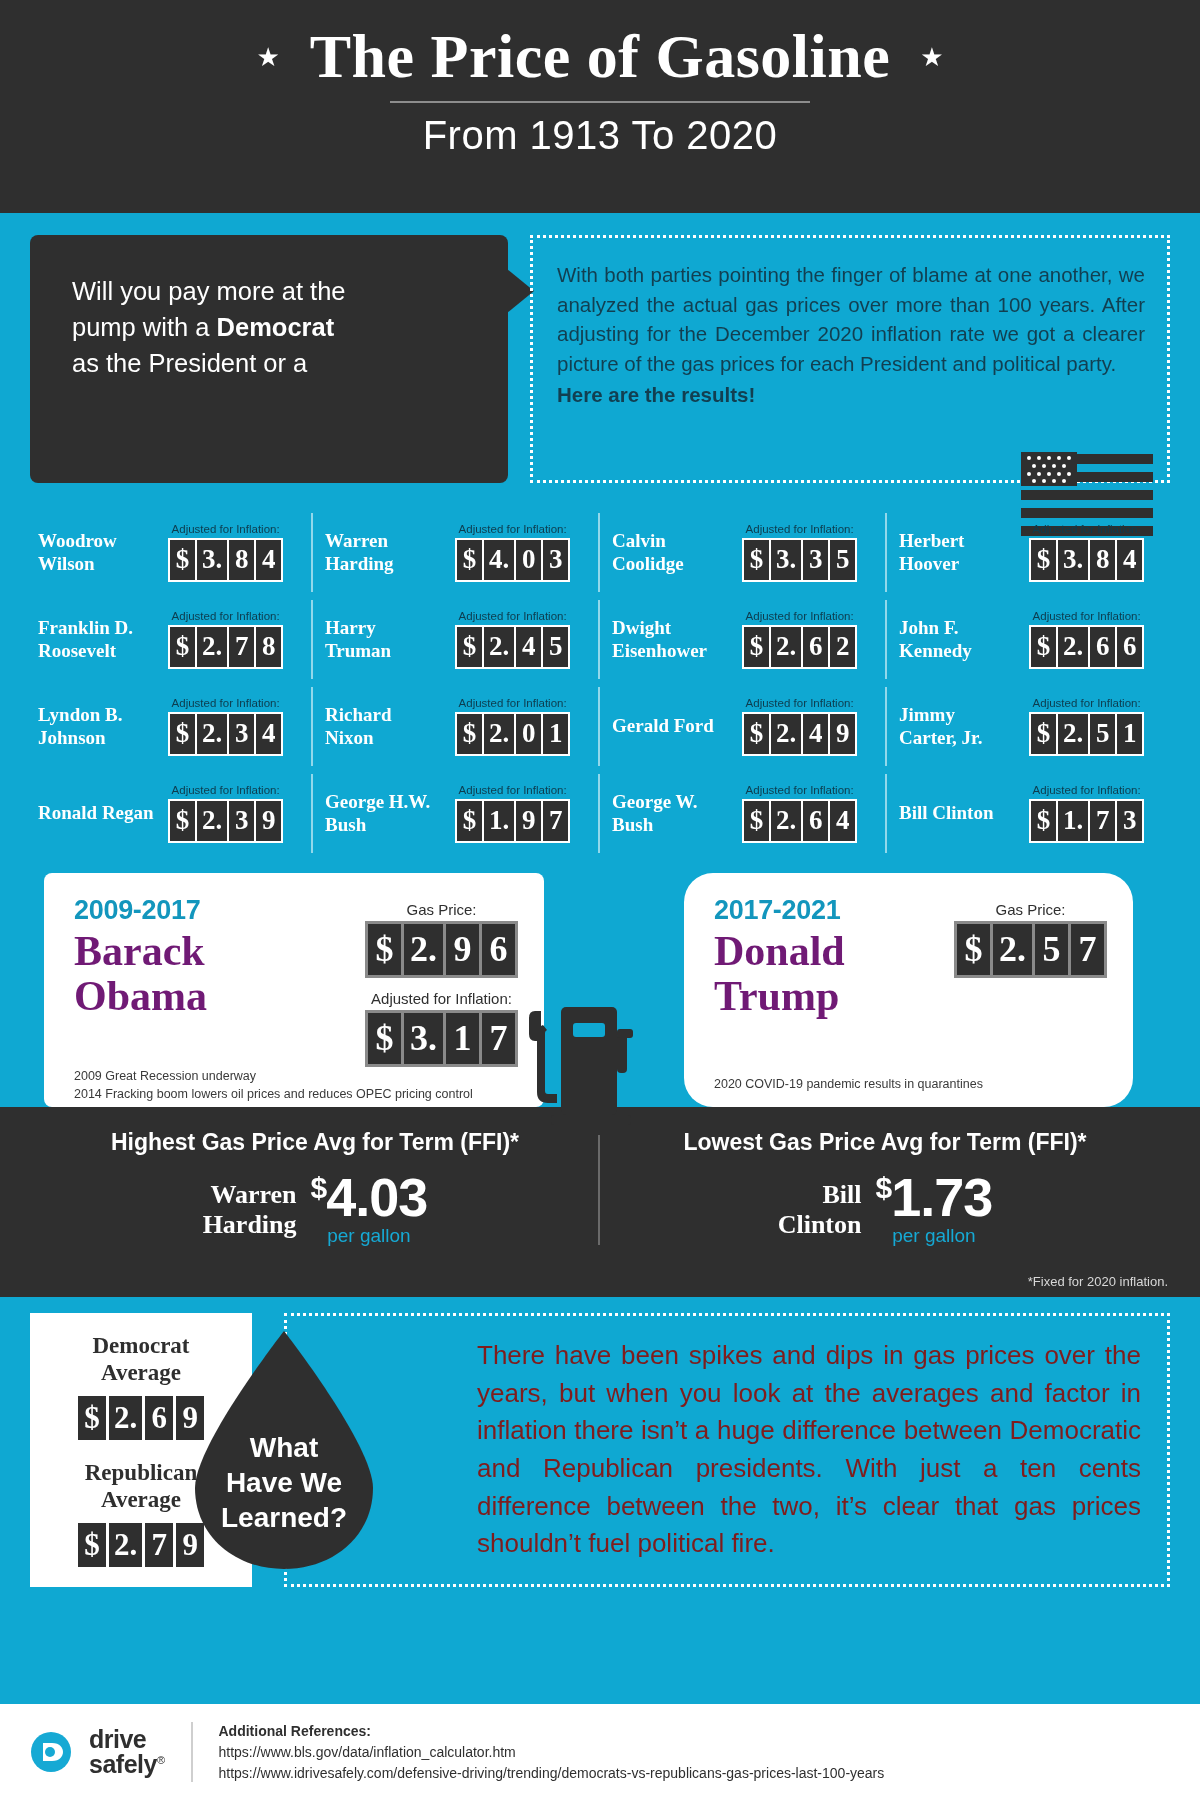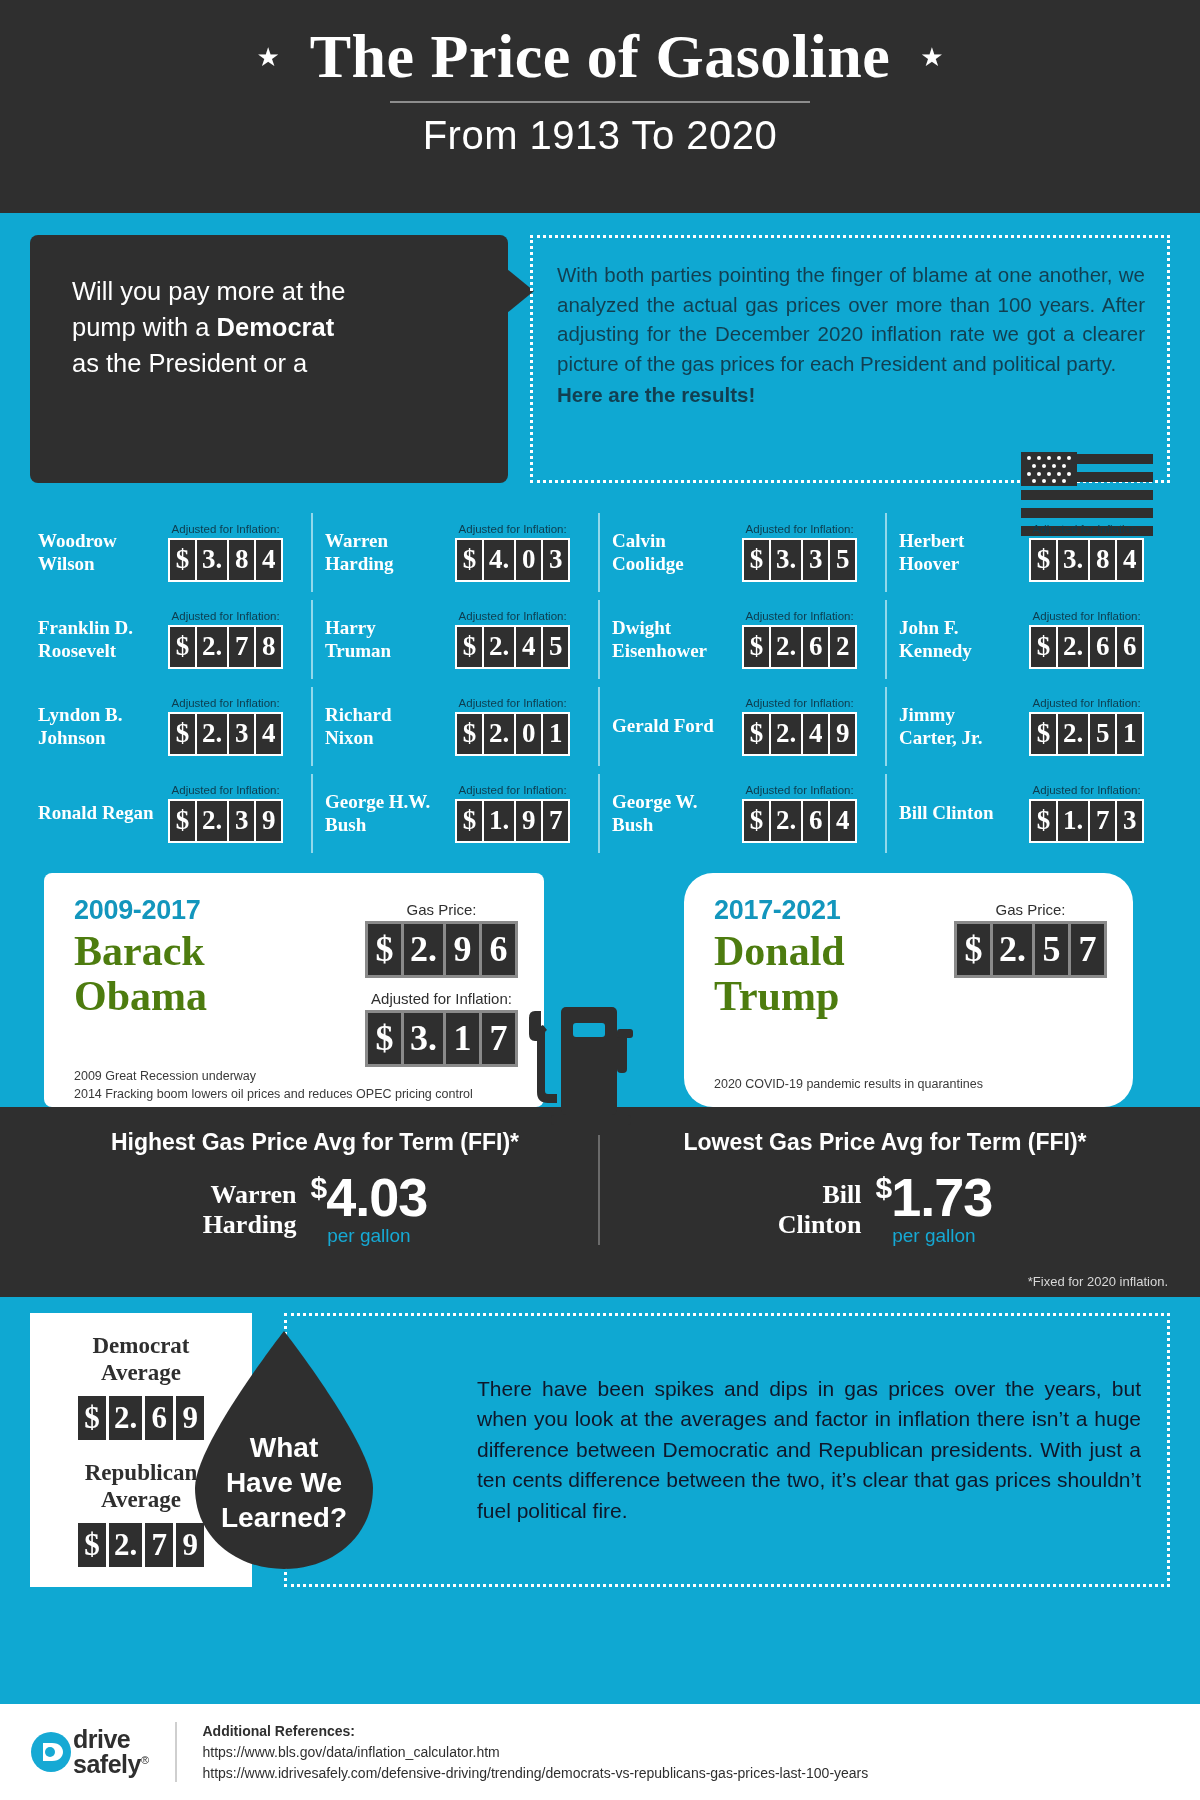--- a/index.html
+++ b/index.html
@@ -199,7 +199,7 @@
     letter-spacing: -0.3px;
   }
   .card-name {
-    color: #4d7c0f;
+    color: #701a75;
     font-family: "Liberation Serif", serif;
     font-weight: bold;
     font-size: 42px;

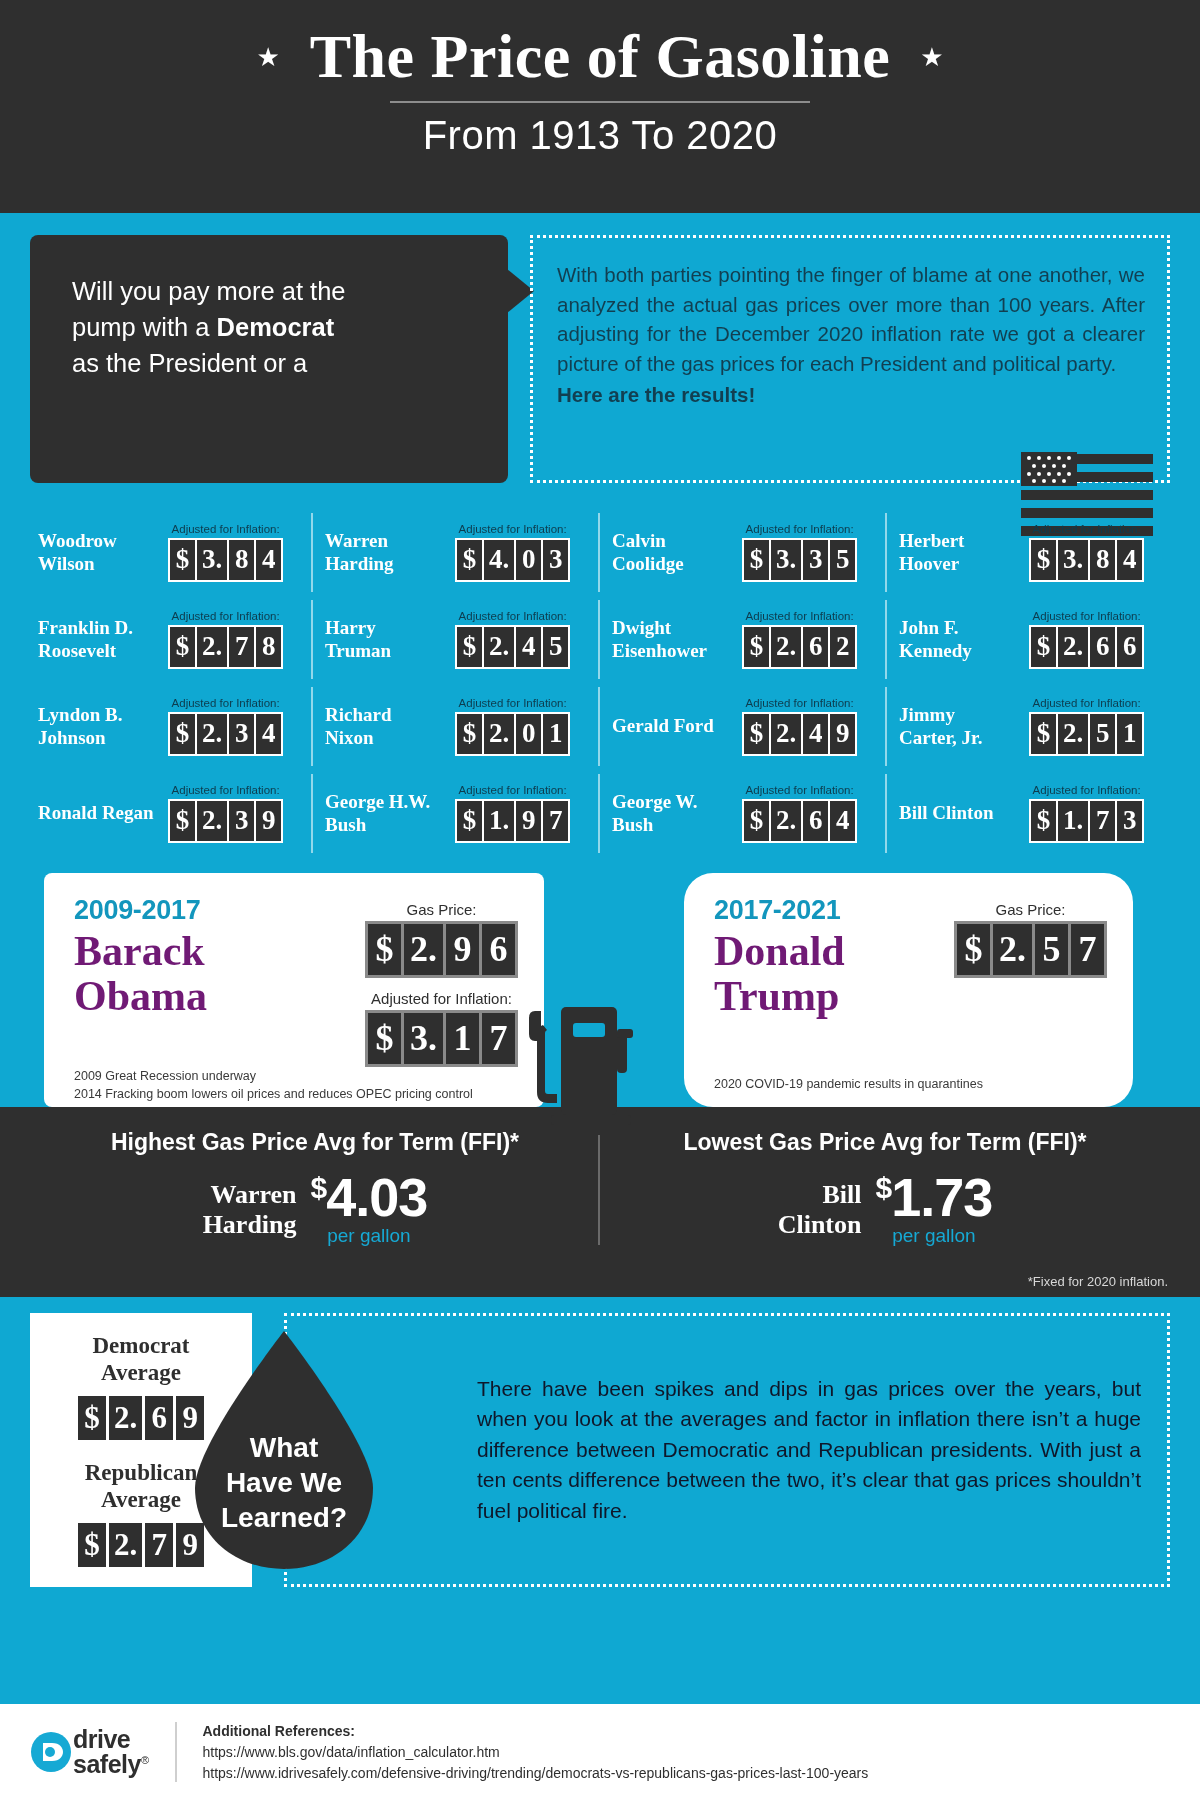--- a/index.html
+++ b/index.html
@@ -371,8 +371,8 @@
     margin-top: 28px;
   }
   .learned-text {
-    color: #0f172a;
-    font-size: 21px;
+    color: #7f1d1d;
+    font-size: 26px;
     line-height: 1.45;
     text-align: justify;
   }

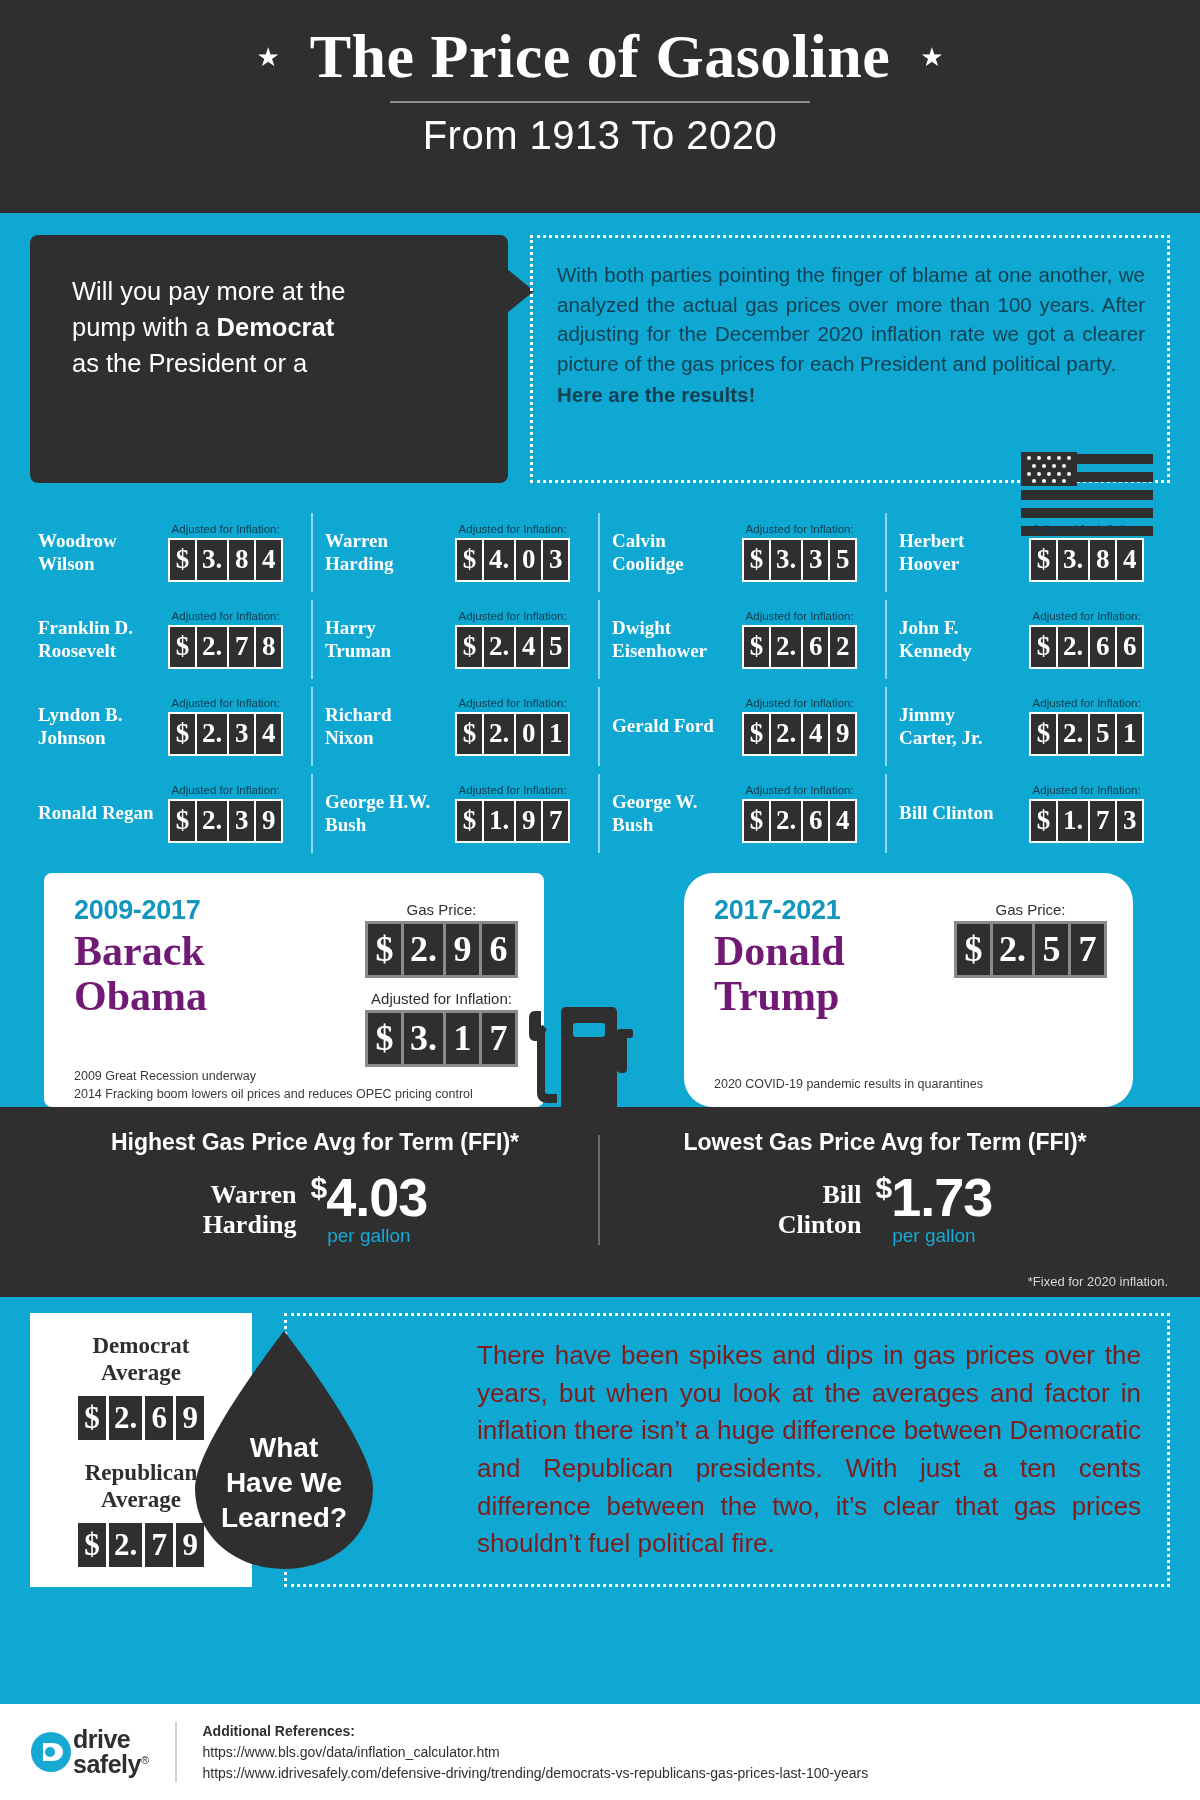--- a/index.html
+++ b/index.html
@@ -388,7 +388,7 @@
     position: absolute;
     left: 0; right: 0; bottom: 0;
   }
-  .logo-block { display: flex; align-items: center; gap: 1px; }
+  .logo-block { display: flex; align-items: center; gap: 17px; }
   .logo-mark { width: 42px; height: 42px; }
   .logo-text { line-height: 1.0; }
   .logo-drive {

